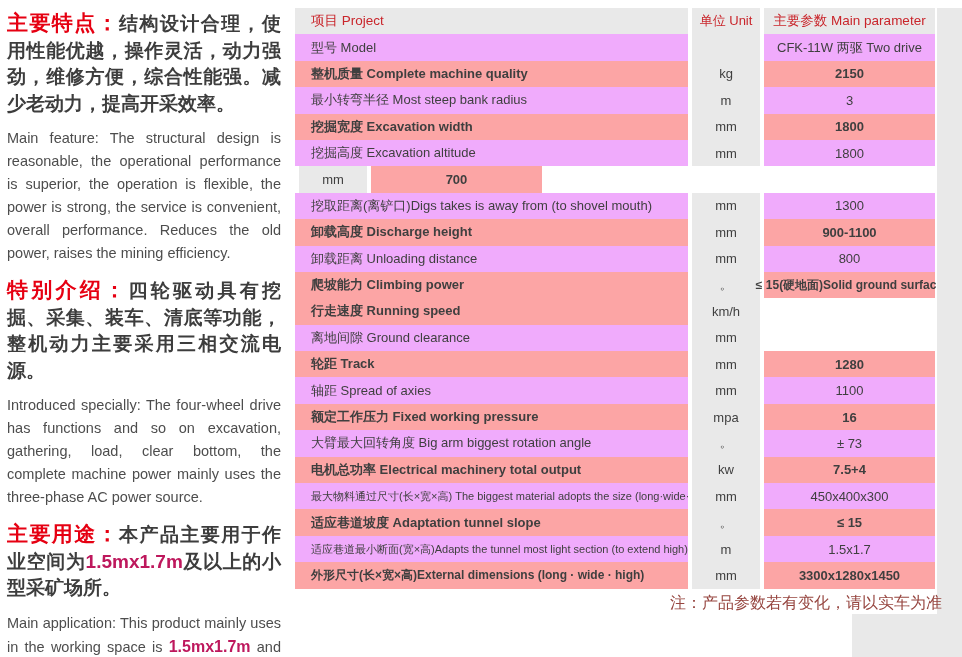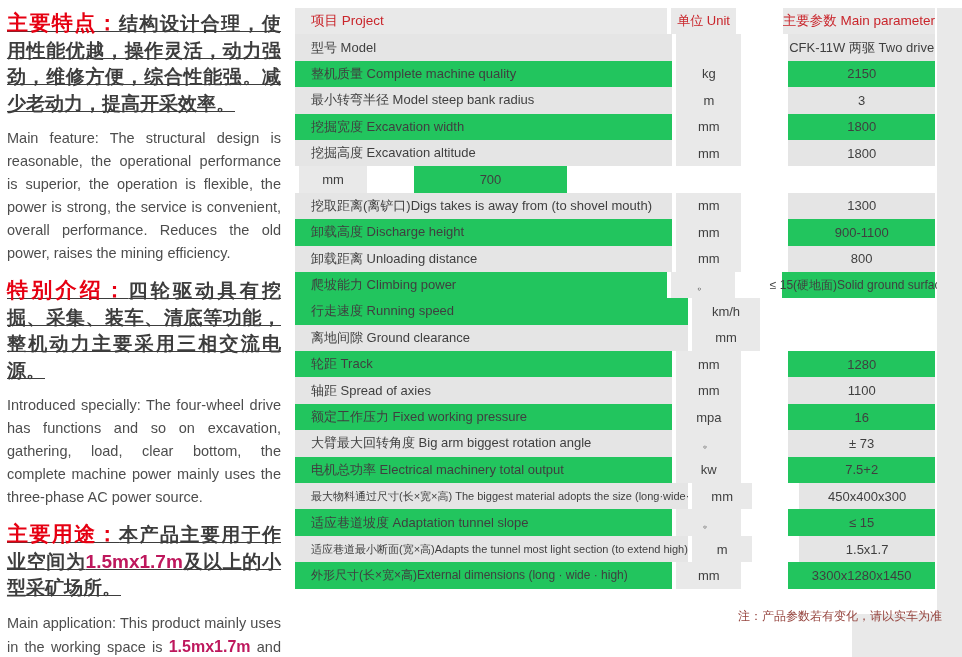--- a/index.html
+++ b/index.html
@@ -16,7 +16,6 @@
   .sidebar .zh{
     margin:0 0 4px 0;font-size:19px;line-height:26.5px;font-weight:bold;color:#3d3d3d;
     text-align:justify;
-    text-decoration:underline;
   }
   .sidebar .heading{color:#e60012;font-size:21px;font-weight:bold;}
   .sidebar .hl{color:#be185d;font-weight:bold;}

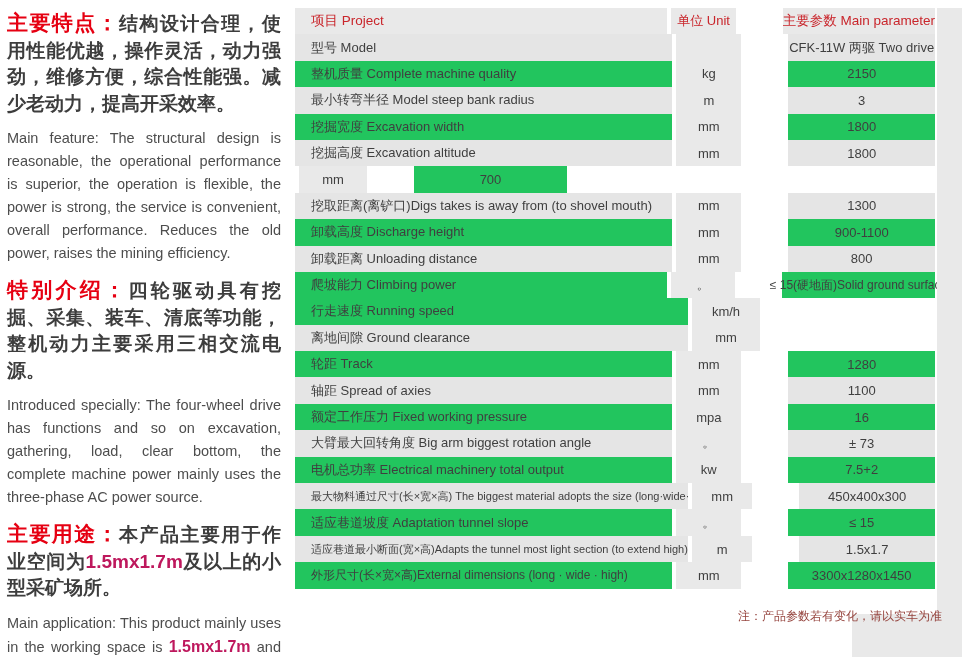--- a/index.html
+++ b/index.html
@@ -30,7 +30,7 @@
   .row .cell{height:100%;display:flex;align-items:center;box-sizing:border-box;}
   .cell.label{width:393px;padding-left:16px;font-size:13px;color:#3f3f3f;white-space:nowrap;overflow:visible;}
   .cell.unit{width:68px;justify-content:center;font-size:13px;color:#3f3f3f;background:#e9e9e9;}
-  .cell.value{width:153px;justify-content:center;font-size:13px;color:#3f3f3f;white-space:nowrap;margin-left:43px;}
+  .cell.value{width:171px;justify-content:center;font-size:13px;color:#3f3f3f;white-space:nowrap;}
   .gap{width:4px;height:100%;background:#ffffff;flex:none;}
   .row.gray .cell.label,.row.gray .cell.value{background:#22c55e;}
   .row.white .cell.label,.row.white .cell.value{background:#e5e5e5;}

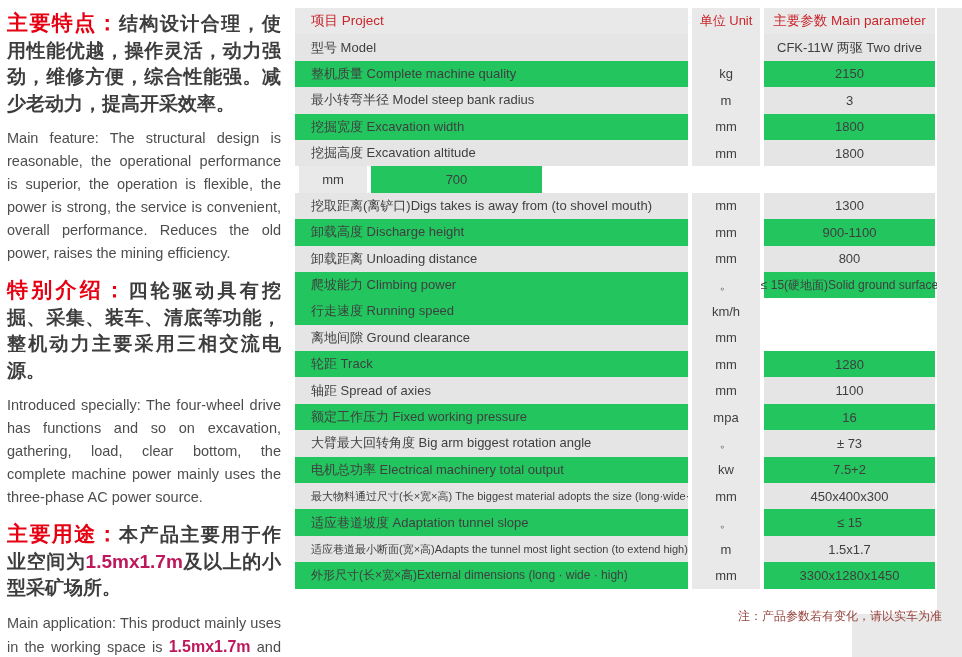--- a/index.html
+++ b/index.html
@@ -33,7 +33,7 @@
   .cell.value{width:171px;justify-content:center;font-size:13px;color:#3f3f3f;white-space:nowrap;}
   .gap{width:4px;height:100%;background:#ffffff;flex:none;}
   .row.gray .cell.label,.row.gray .cell.value{background:#22c55e;}
-  .row.white .cell.label,.row.white .cell.value{background:#e5e5e5;}
+  .row.white .cell.label,.row.white .cell.value{background:#f0abfc;}
   .row.header .cell{background:#e9e9e9;color:#c9252b;}
   .row.header .cell.label{font-size:13.5px;}
   .row.header .cell.value{font-size:13.5px;}

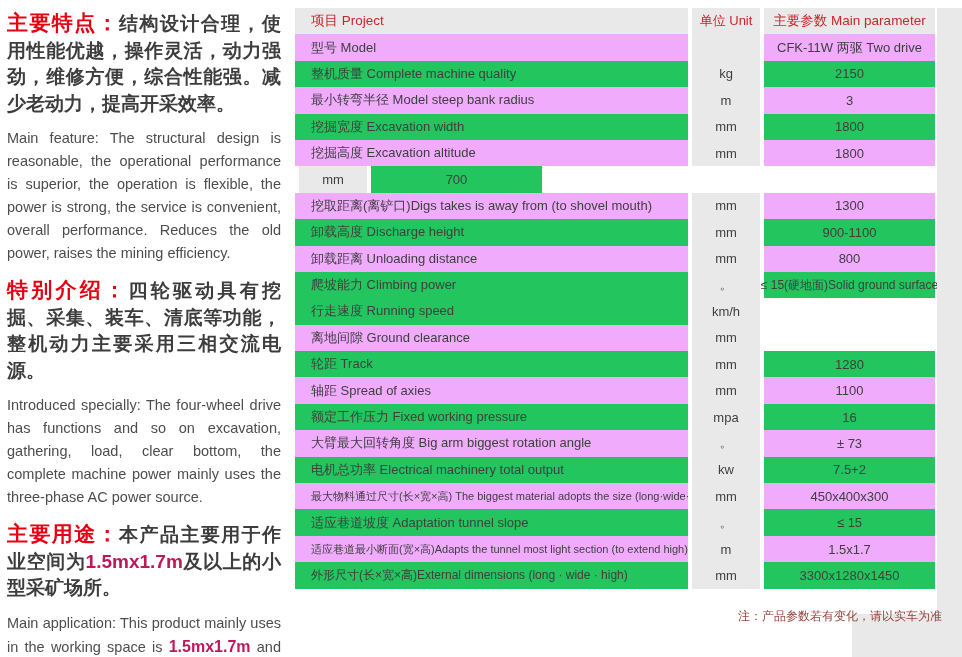--- a/index.html
+++ b/index.html
@@ -32,7 +32,7 @@
   .cell.unit{width:68px;justify-content:center;font-size:13px;color:#3f3f3f;background:#e9e9e9;}
   .cell.value{width:171px;justify-content:center;font-size:13px;color:#3f3f3f;white-space:nowrap;}
   .gap{width:4px;height:100%;background:#ffffff;flex:none;}
-  .row.gray .cell.label,.row.gray .cell.value{background:#22c55e;}
+  .row.gray .cell.label,.row.gray .cell.value{background:#fca5a5;font-weight:bold;}
   .row.white .cell.label,.row.white .cell.value{background:#f0abfc;}
   .row.header .cell{background:#e9e9e9;color:#c9252b;}
   .row.header .cell.label{font-size:13.5px;}

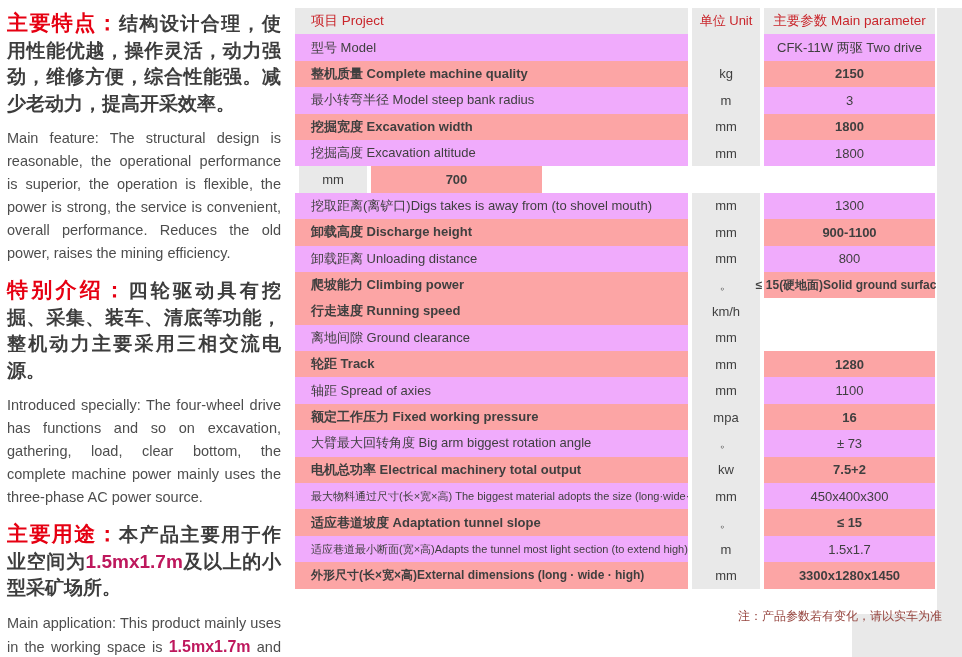--- a/index.html
+++ b/index.html
@@ -93,7 +93,7 @@
           <div class="cell value">2150</div>
         </div>
         <div class="row white">
-          <div class="cell label">最小转弯半径 Model steep bank radius</div>
+          <div class="cell label">最小转弯半径 Most steep bank radius</div>
           <div class="gap"></div>
           <div class="cell unit">m</div>
           <div class="gap"></div>

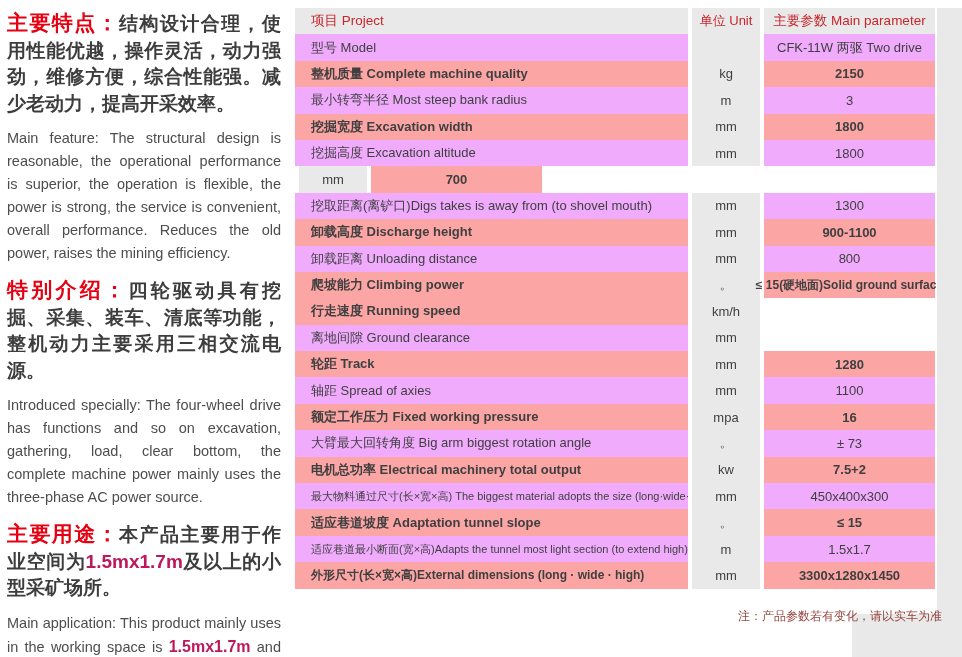--- a/index.html
+++ b/index.html
@@ -192,7 +192,7 @@
           <div class="gap"></div>
           <div class="cell unit">kw</div>
           <div class="gap"></div>
-          <div class="cell value">7.5+2</div>
+          <div class="cell value">7.5+4</div>
         </div>
         <div class="row white">
           <div class="cell label small">最大物料通过尺寸(长×宽×高) The biggest material adopts the size (long·wide·high)</div>

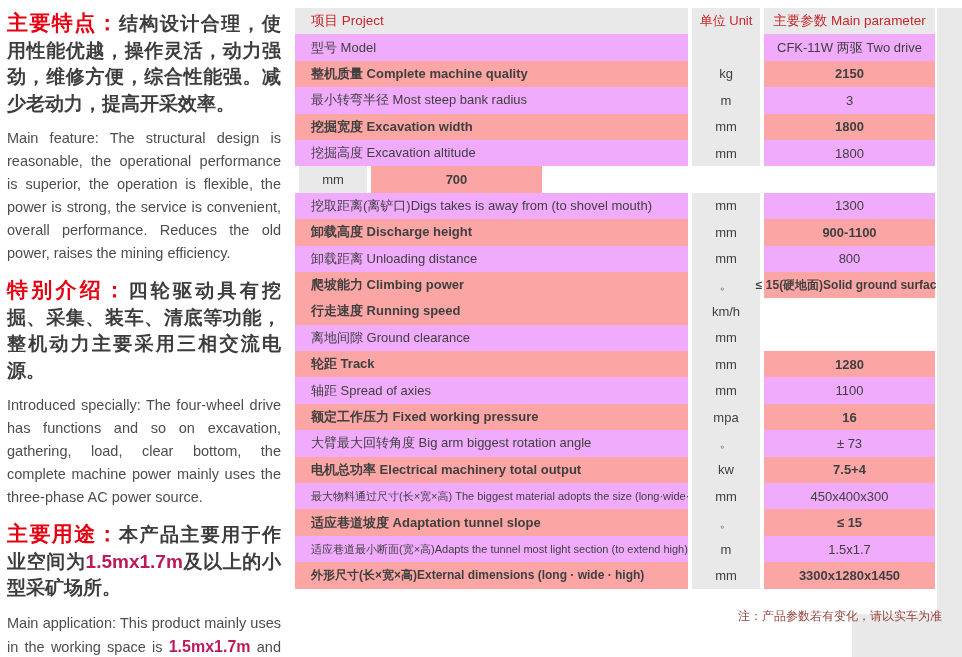--- a/index.html
+++ b/index.html
@@ -46,7 +46,7 @@
 
   
   .note{
-    position:absolute;top:608px;right:20px;font-size:12px;color:#96453f;white-space:nowrap;
+    position:absolute;top:593px;right:20px;font-size:16px;color:#96453f;white-space:nowrap;
   }
 </style>
 </head>

